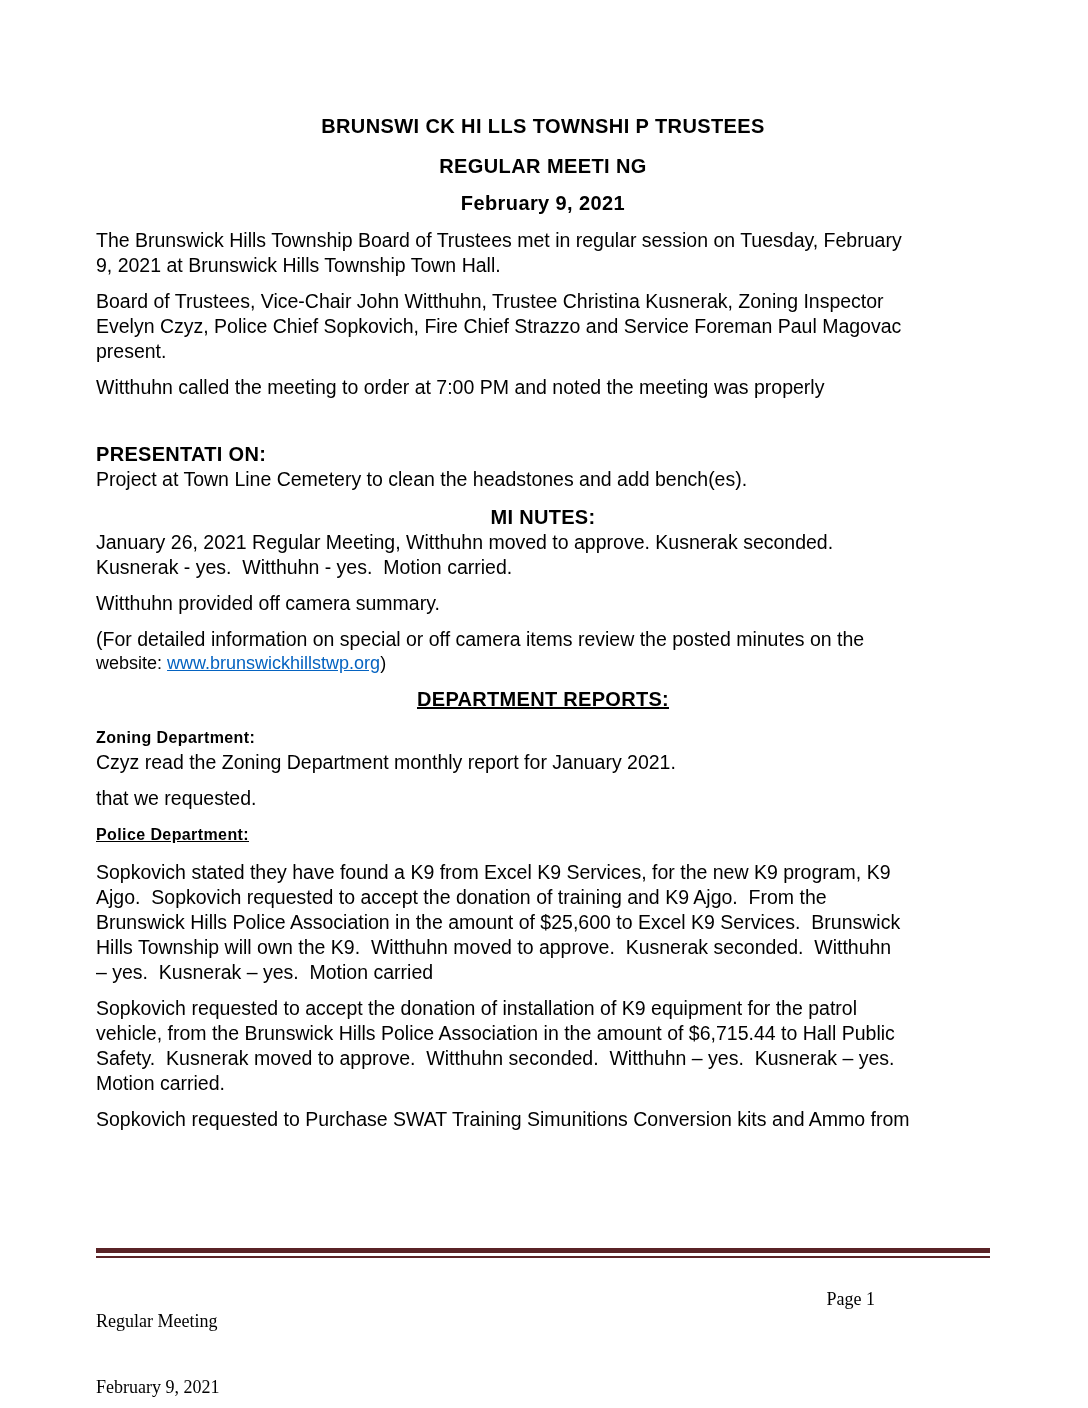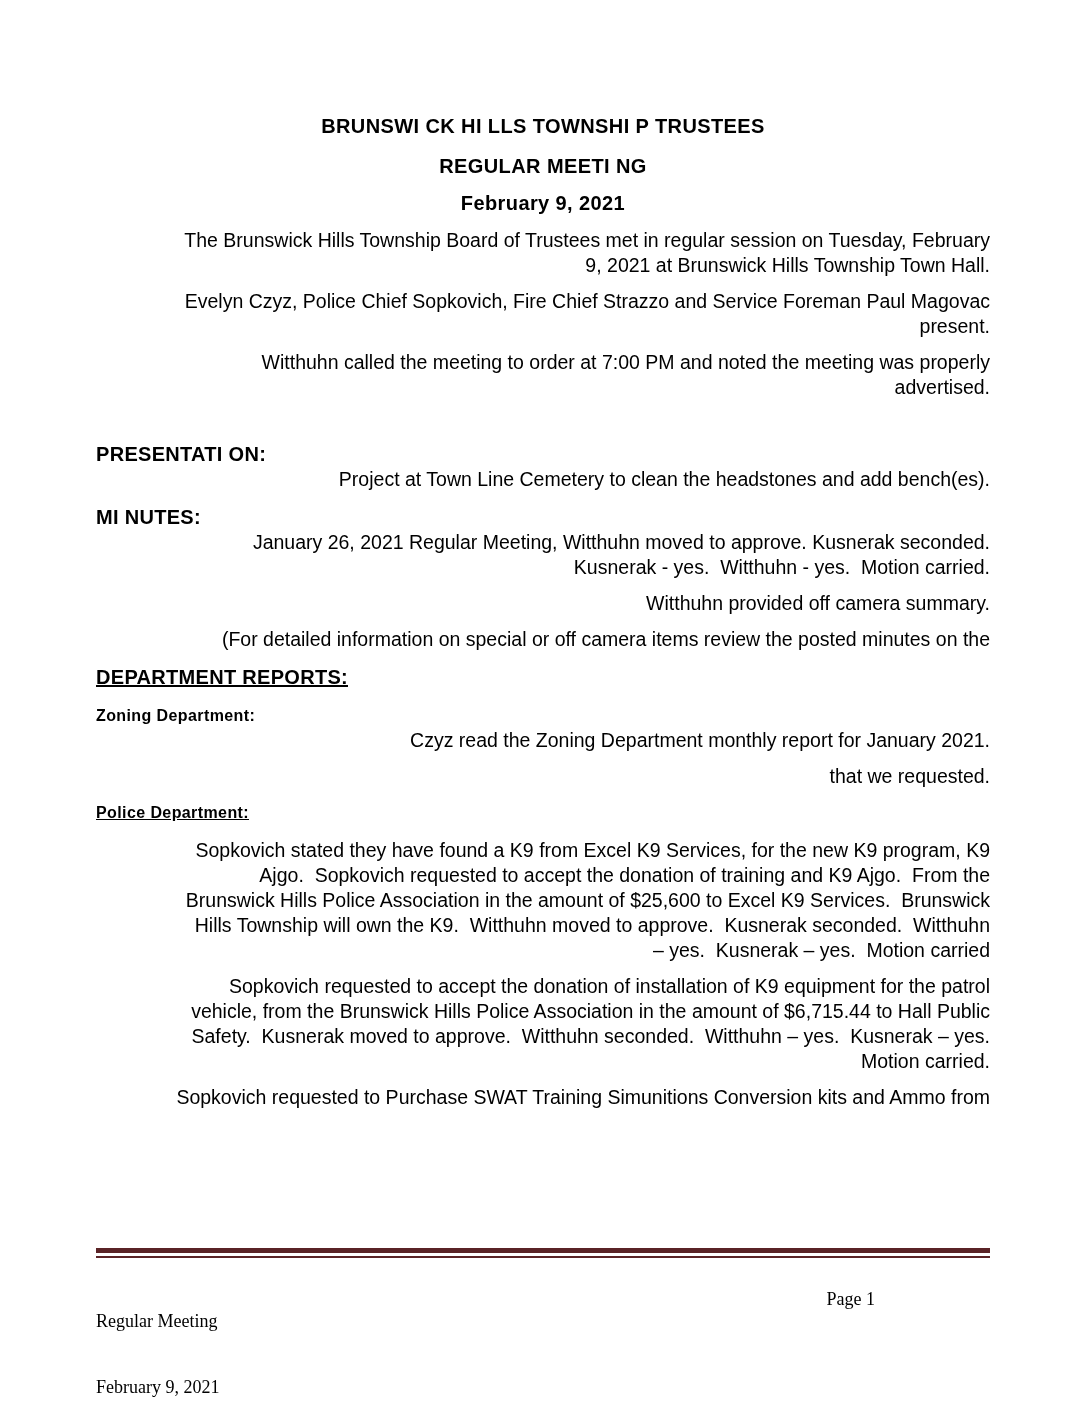--- a/index.html
+++ b/index.html
@@ -23,7 +23,7 @@
   .t1 { margin-bottom: 13px; }
   .t2 { margin-bottom: 10px; }
   .para { margin: 0 0 11px 0; }
-  .ln { font-size: 19.5px; line-height: 25px; white-space: pre; text-align: right; }
+  .ln { font-size: 19.5px; line-height: 25px; white-space: pre; }
   .h { font-weight: bold; font-size: 20px; line-height: 25px; letter-spacing: 0.3px; white-space: pre; }
   .h-sub { font-size: 16px; letter-spacing: 0.4px; }
   .mt42 { margin-top: 42px; }

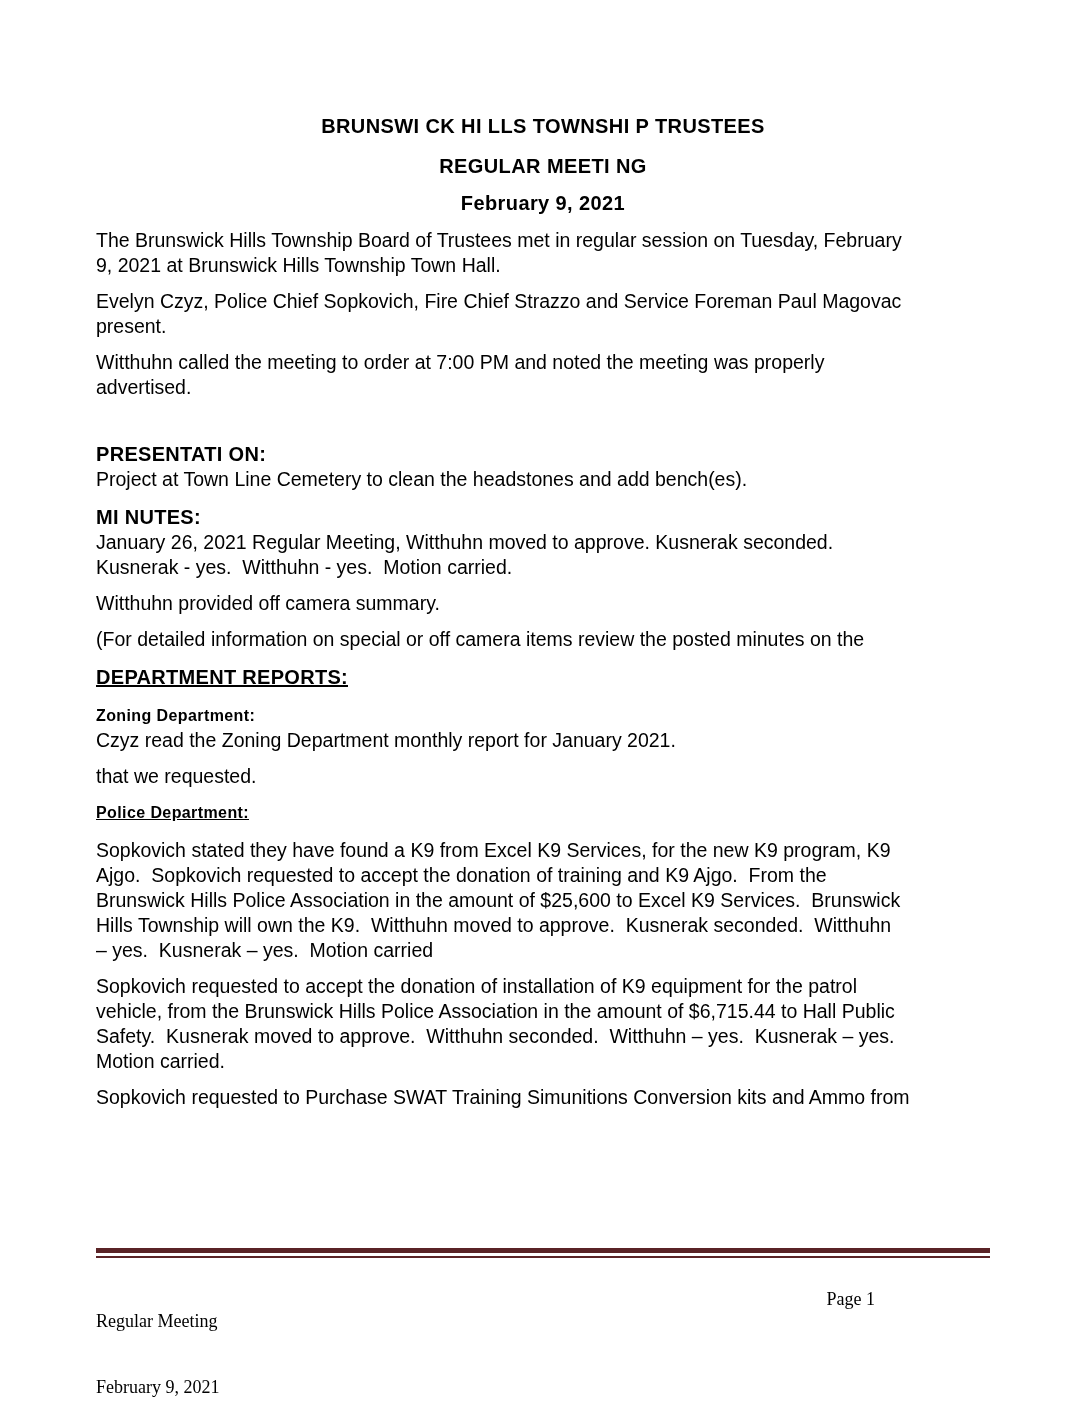--- a/index.html
+++ b/index.html
@@ -65,6 +65,7 @@
     </div>
 
     <div class="para">
+      <div class="ln">Board of Trustees, Vice-Chair John Witthuhn, Trustee Christina Kusnerak, Zoning Inspector</div>
       <div class="ln">Evelyn Czyz, Police Chief Sopkovich, Fire Chief Strazzo and Service Foreman Paul Magovac</div>
       <div class="ln">present.</div>
     </div>

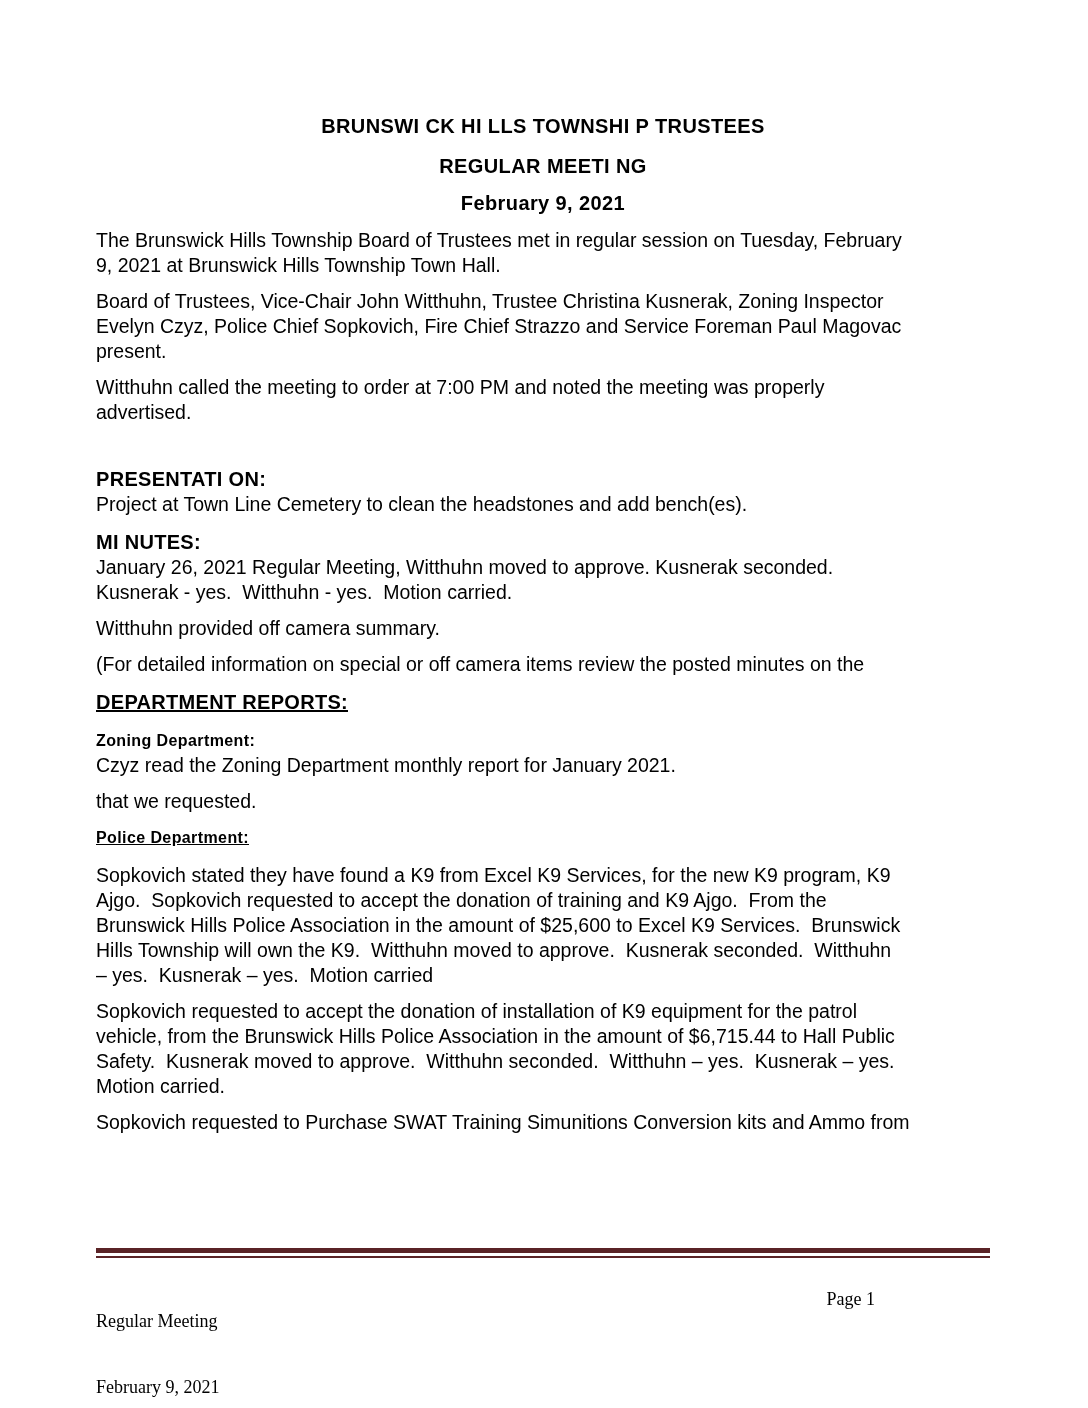--- a/index.html
+++ b/index.html
@@ -72,7 +72,6 @@
 
     <div class="para">
       <div class="ln">Witthuhn called the meeting to order at 7:00 PM and noted the meeting was properly</div>
-      <div class="ln">advertised.</div>
     </div>
 
     <div class="h mt42 mb0">PRESENTATI ON:</div>

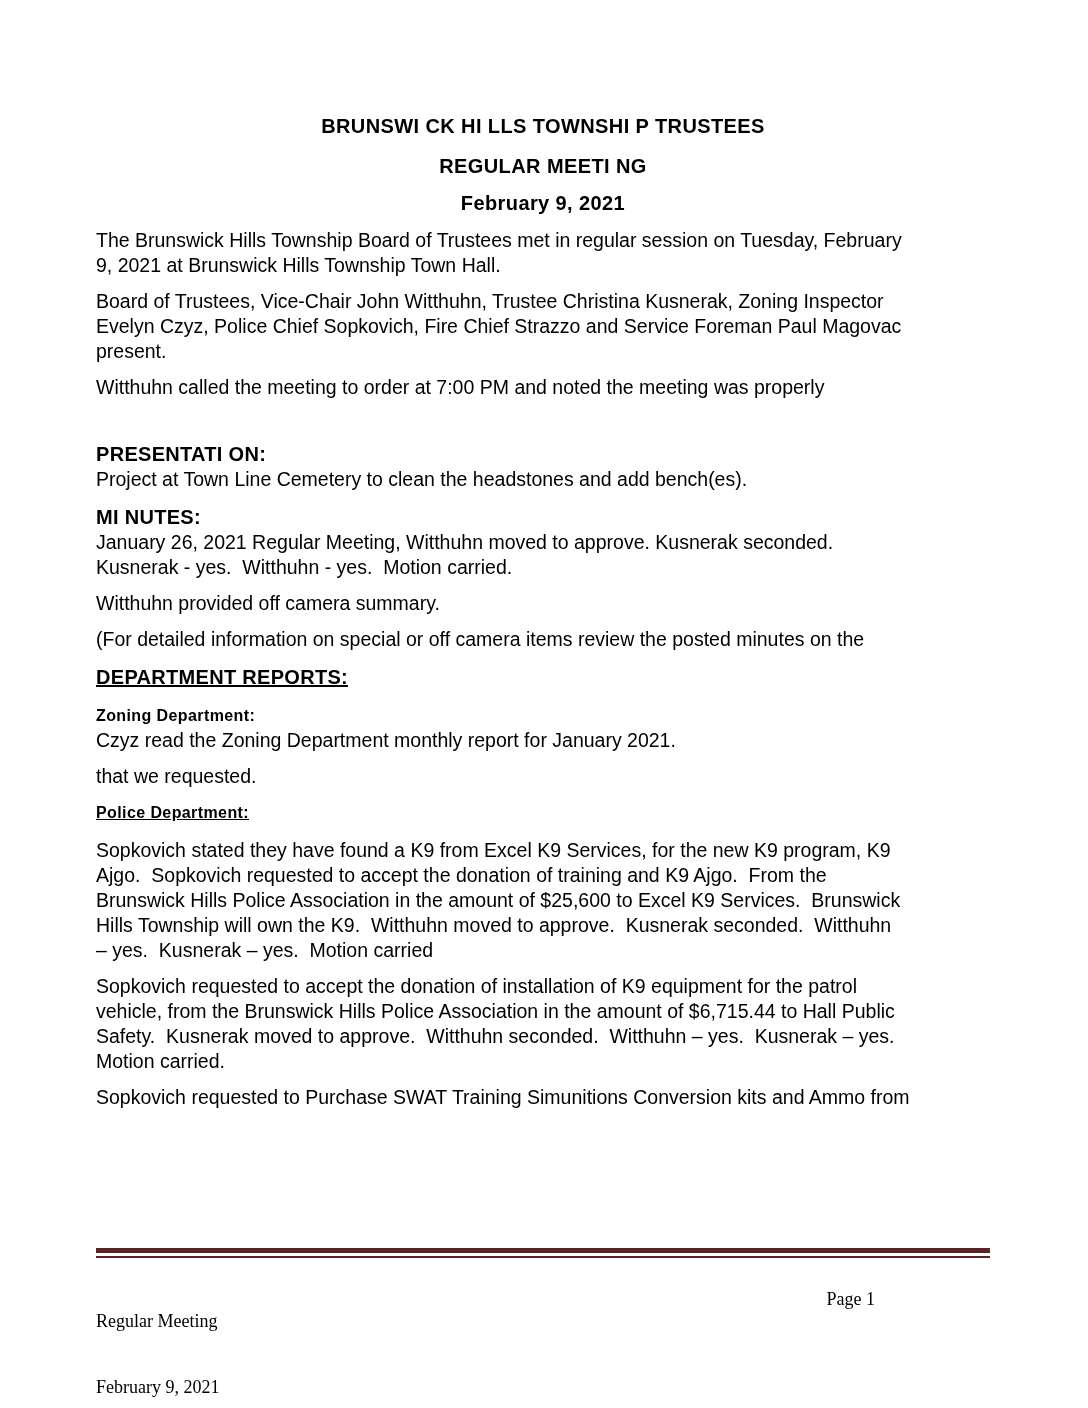--- a/index.html
+++ b/index.html
@@ -27,7 +27,7 @@
   .h { font-weight: bold; font-size: 20px; line-height: 25px; letter-spacing: 0.3px; white-space: pre; }
   .h-sub { font-size: 16px; letter-spacing: 0.4px; }
   .mt42 { margin-top: 42px; }
-  .mt13 { margin-top: 13px; }
+  .mt13 { margin-top: 13px; text-align: center; }
   .mt4 { margin-top: 4px; }
   .mt2 { margin-top: 2px; }
   .mb0 { margin-bottom: 0; }

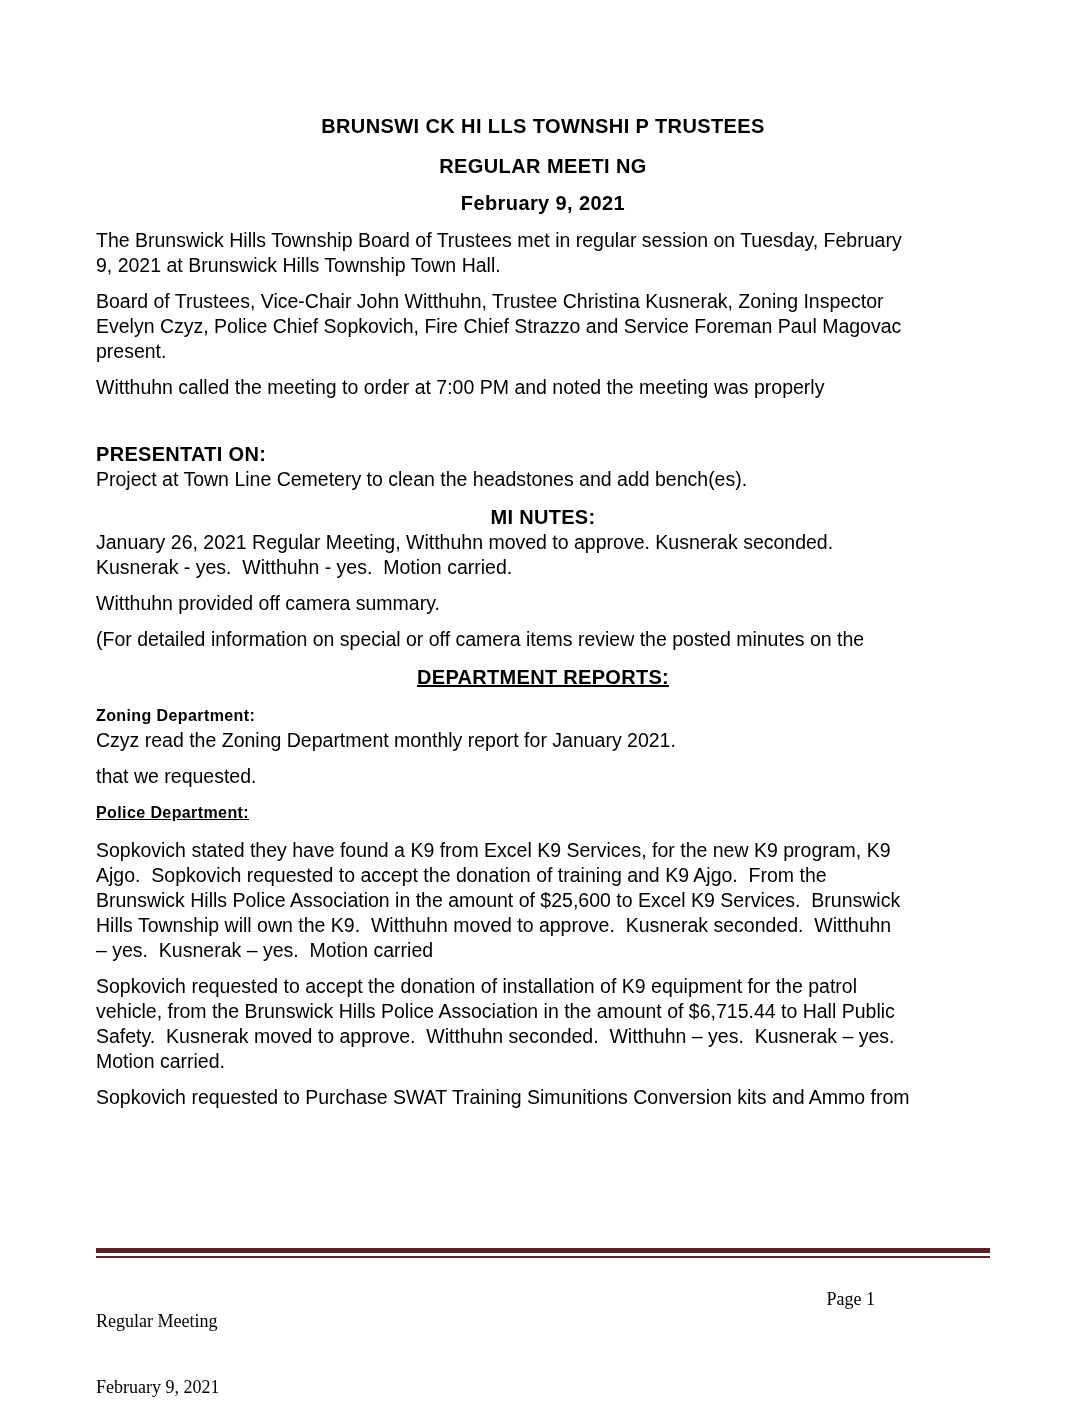--- a/index.html
+++ b/index.html
@@ -91,6 +91,7 @@
 
     <div class="para">
       <div class="ln">(For detailed information on special or off camera items review the posted minutes on the</div>
+      <div class="ln small-ln"><span>website: </span><a class="lnk">www.brunswickhillstwp.org</a><span>)</span></div>
     </div>
 
     <div class="h mt13 mb13">DEPARTMENT REPORTS:</div>

